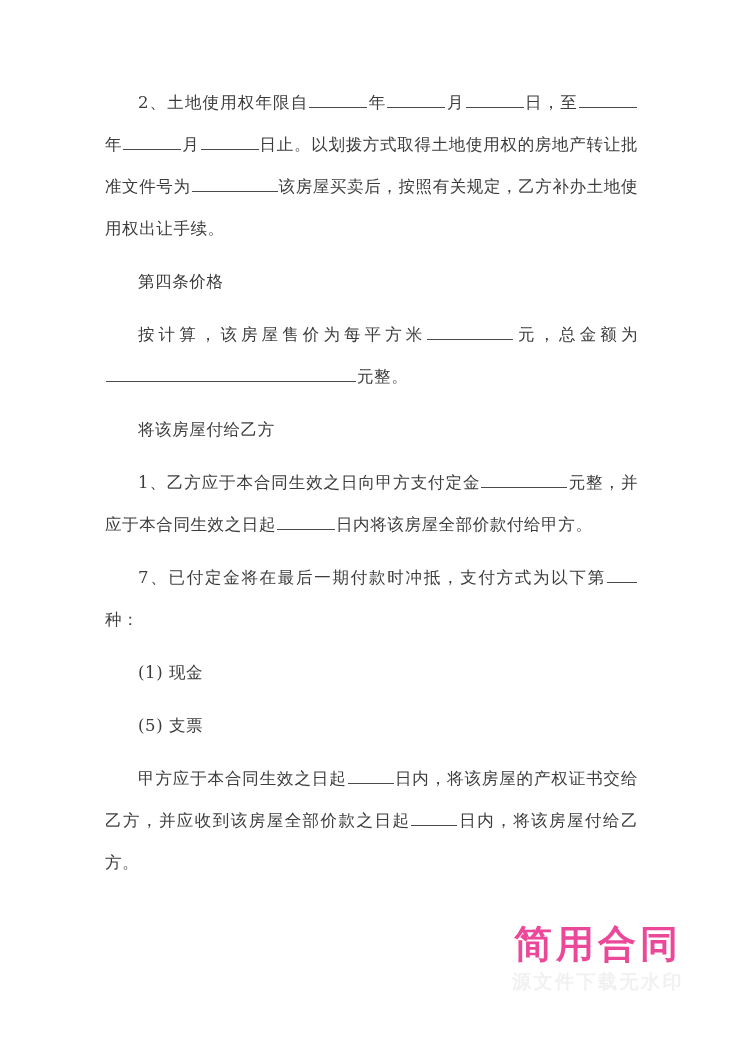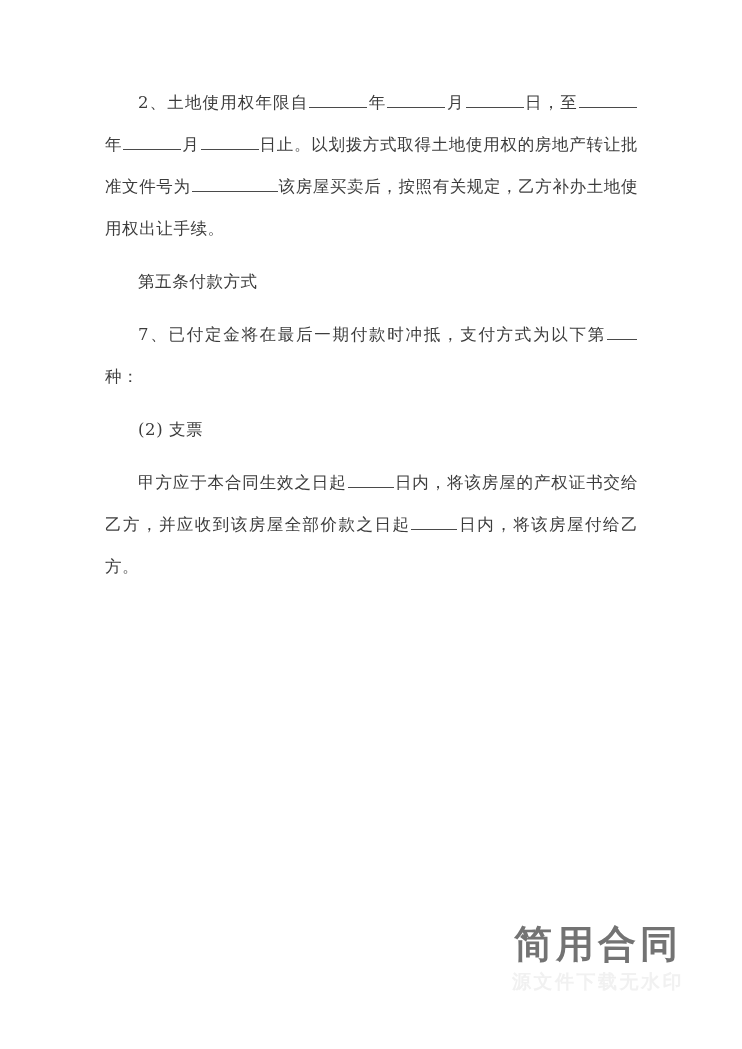--- a/index.html
+++ b/index.html
@@ -103,6 +103,7 @@
 
   <div class="doc-body">
       <p class="para indent"><span>2、土地使用权年限自</span><span class="blank b-md"></span><span>年</span><span class="blank b-md"></span><span>月</span><span class="blank b-md"></span><span>日，至</span><span class="blank b-md"></span><span>年</span><span class="blank b-md"></span><span>月</span><span class="blank b-md"></span><span>日止。以划拨方式取得土地使用权的房地产转让批准文件号为</span><span class="blank b-lg"></span><span>该房屋买卖后，按照有关规定，乙方补办土地使用权出让手续。</span></p>
+      <p class="para heading"><span>第四条价格</span></p>
       <p class="para heading"><span>第五条付款方式</span></p>
       <p class="para indent"><span>7、已付定金将在最后一期付款时冲抵，支付方式为以下第</span><span class="blank b-xs"></span><span>种：</span></p>
       <p class="para listitem"><span>(2) 支票</span></p>

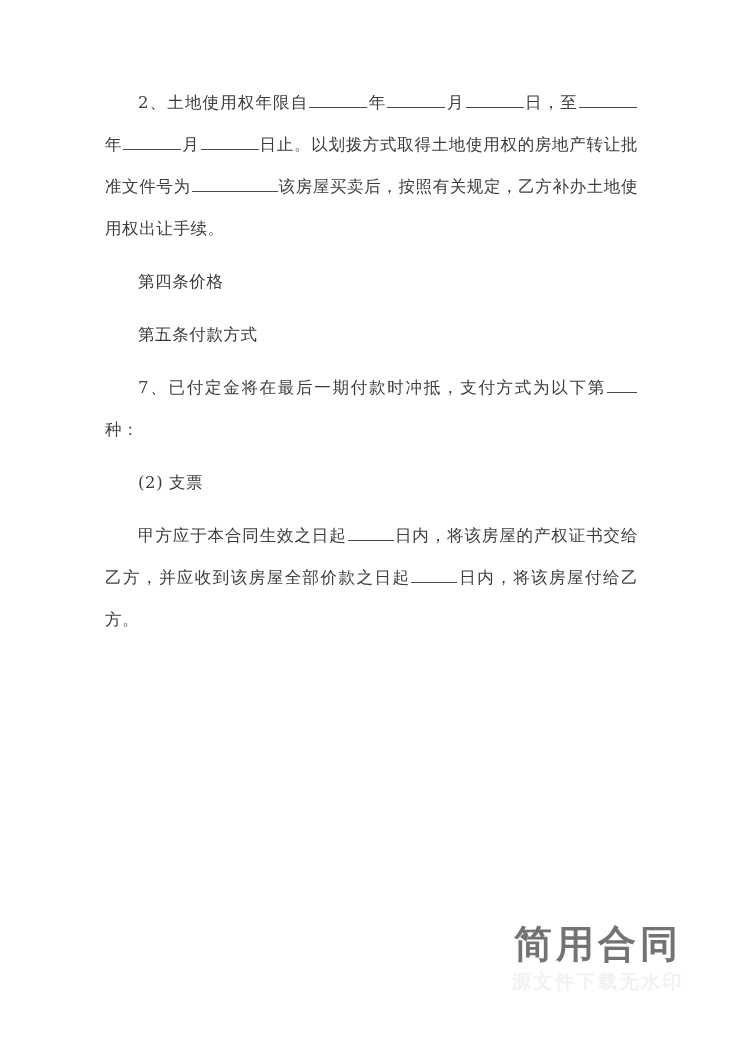--- a/index.html
+++ b/index.html
@@ -104,6 +104,7 @@
   <div class="doc-body">
       <p class="para indent"><span>2、土地使用权年限自</span><span class="blank b-md"></span><span>年</span><span class="blank b-md"></span><span>月</span><span class="blank b-md"></span><span>日，至</span><span class="blank b-md"></span><span>年</span><span class="blank b-md"></span><span>月</span><span class="blank b-md"></span><span>日止。以划拨方式取得土地使用权的房地产转让批准文件号为</span><span class="blank b-lg"></span><span>该房屋买卖后，按照有关规定，乙方补办土地使用权出让手续。</span></p>
       <p class="para heading"><span>第四条价格</span></p>
+      <p class="para indent"><span>按计算，该房屋售价为每平方米</span><span class="blank b-lg"></span><span>元，总金额为</span><span class="blank b-xl"></span><span>元整。</span></p>
       <p class="para heading"><span>第五条付款方式</span></p>
       <p class="para indent"><span>7、已付定金将在最后一期付款时冲抵，支付方式为以下第</span><span class="blank b-xs"></span><span>种：</span></p>
       <p class="para listitem"><span>(2) 支票</span></p>

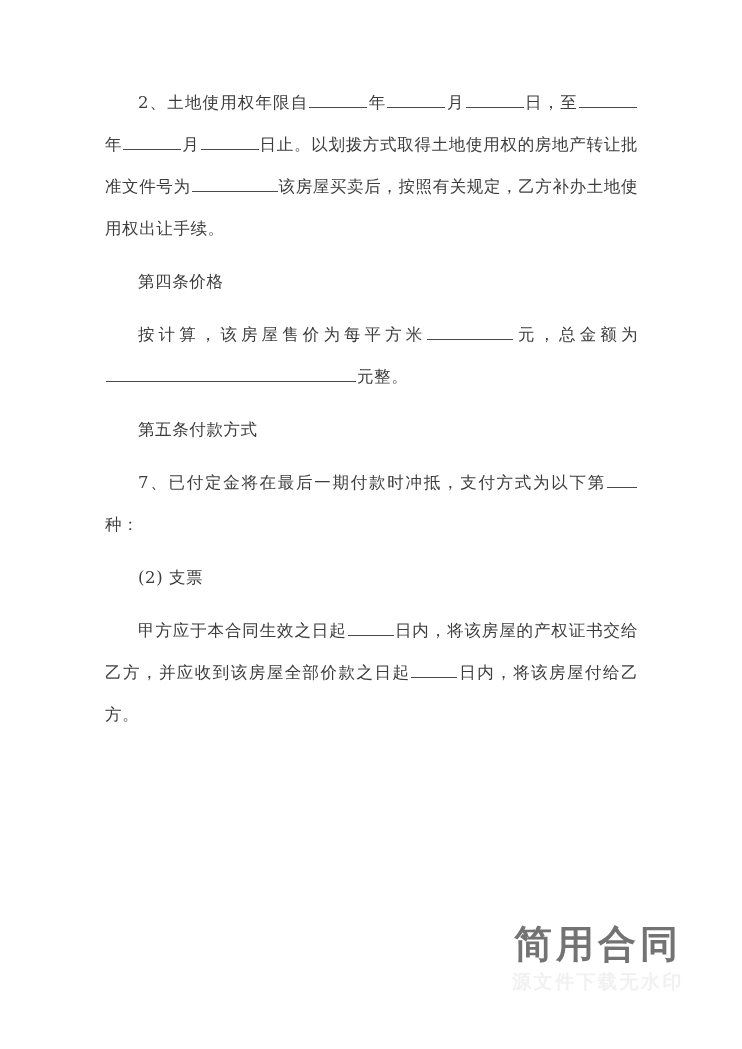--- a/index.html
+++ b/index.html
@@ -105,7 +105,7 @@
       <p class="para indent"><span>2、土地使用权年限自</span><span class="blank b-md"></span><span>年</span><span class="blank b-md"></span><span>月</span><span class="blank b-md"></span><span>日，至</span><span class="blank b-md"></span><span>年</span><span class="blank b-md"></span><span>月</span><span class="blank b-md"></span><span>日止。以划拨方式取得土地使用权的房地产转让批准文件号为</span><span class="blank b-lg"></span><span>该房屋买卖后，按照有关规定，乙方补办土地使用权出让手续。</span></p>
       <p class="para heading"><span>第四条价格</span></p>
       <p class="para indent"><span>按计算，该房屋售价为每平方米</span><span class="blank b-lg"></span><span>元，总金额为</span><span class="blank b-xl"></span><span>元整。</span></p>
-      <p class="para heading"><span>第五条付款方式</span></p>
+      <p class="para heading"><span>将该房屋付给乙方</span></p>
       <p class="para indent"><span>7、已付定金将在最后一期付款时冲抵，支付方式为以下第</span><span class="blank b-xs"></span><span>种：</span></p>
       <p class="para listitem"><span>(2) 支票</span></p>
       <p class="para indent"><span>甲方应于本合同生效之日起</span><span class="blank b-sm"></span><span>日内，将该房屋的产权证书交给乙方，并应收到该房屋全部价款之日起</span><span class="blank b-sm"></span><span>日内，将该房屋付给乙方。</span></p>

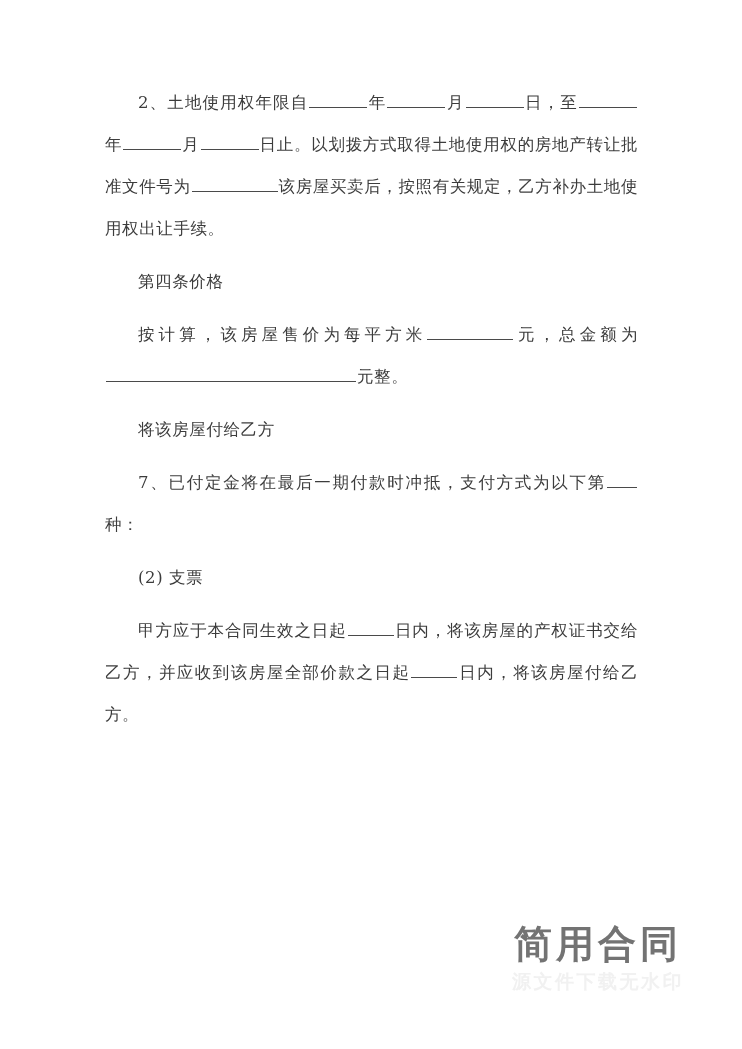--- a/index.html
+++ b/index.html
@@ -106,6 +106,7 @@
       <p class="para heading"><span>第四条价格</span></p>
       <p class="para indent"><span>按计算，该房屋售价为每平方米</span><span class="blank b-lg"></span><span>元，总金额为</span><span class="blank b-xl"></span><span>元整。</span></p>
       <p class="para heading"><span>将该房屋付给乙方</span></p>
+      <p class="para indent"><span>1、乙方应于本合同生效之日向甲方支付定金</span><span class="blank b-lg"></span><span>元整，并应于本合同生效之日起</span><span class="blank b-md"></span><span>日内将该房屋全部价款付给甲方。</span></p>
       <p class="para indent"><span>7、已付定金将在最后一期付款时冲抵，支付方式为以下第</span><span class="blank b-xs"></span><span>种：</span></p>
       <p class="para listitem"><span>(2) 支票</span></p>
       <p class="para indent"><span>甲方应于本合同生效之日起</span><span class="blank b-sm"></span><span>日内，将该房屋的产权证书交给乙方，并应收到该房屋全部价款之日起</span><span class="blank b-sm"></span><span>日内，将该房屋付给乙方。</span></p>

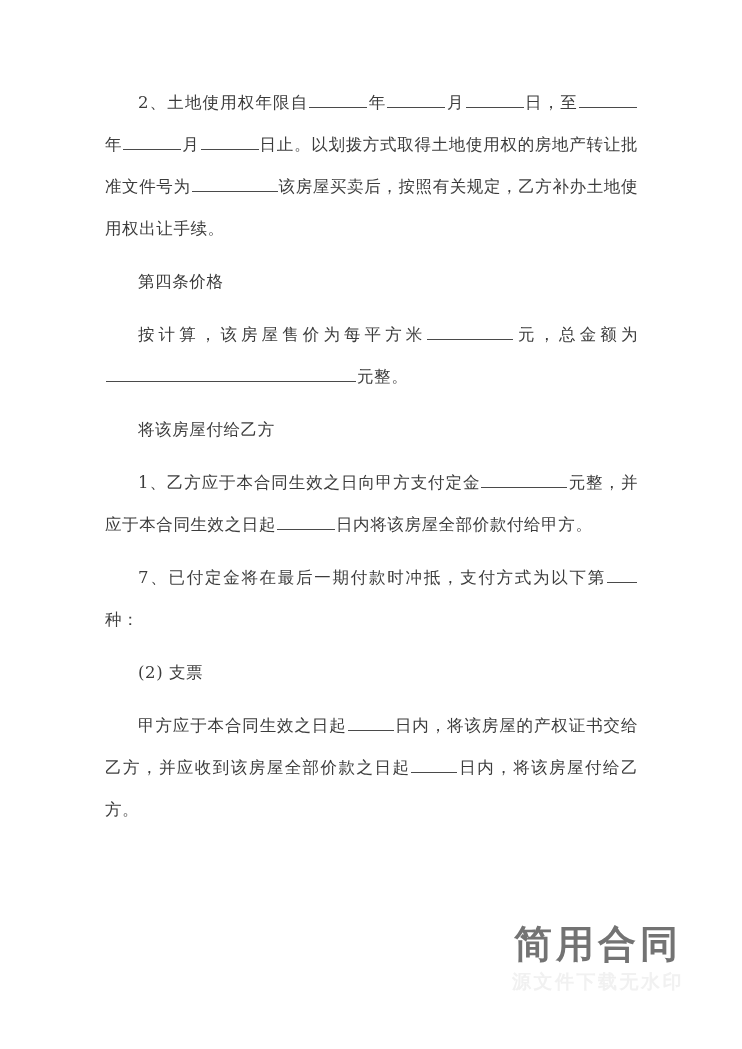--- a/index.html
+++ b/index.html
@@ -108,6 +108,7 @@
       <p class="para heading"><span>将该房屋付给乙方</span></p>
       <p class="para indent"><span>1、乙方应于本合同生效之日向甲方支付定金</span><span class="blank b-lg"></span><span>元整，并应于本合同生效之日起</span><span class="blank b-md"></span><span>日内将该房屋全部价款付给甲方。</span></p>
       <p class="para indent"><span>7、已付定金将在最后一期付款时冲抵，支付方式为以下第</span><span class="blank b-xs"></span><span>种：</span></p>
+      <p class="para listitem"><span>(1) 现金</span></p>
       <p class="para listitem"><span>(2) 支票</span></p>
       <p class="para indent"><span>甲方应于本合同生效之日起</span><span class="blank b-sm"></span><span>日内，将该房屋的产权证书交给乙方，并应收到该房屋全部价款之日起</span><span class="blank b-sm"></span><span>日内，将该房屋付给乙方。</span></p>
     </div>

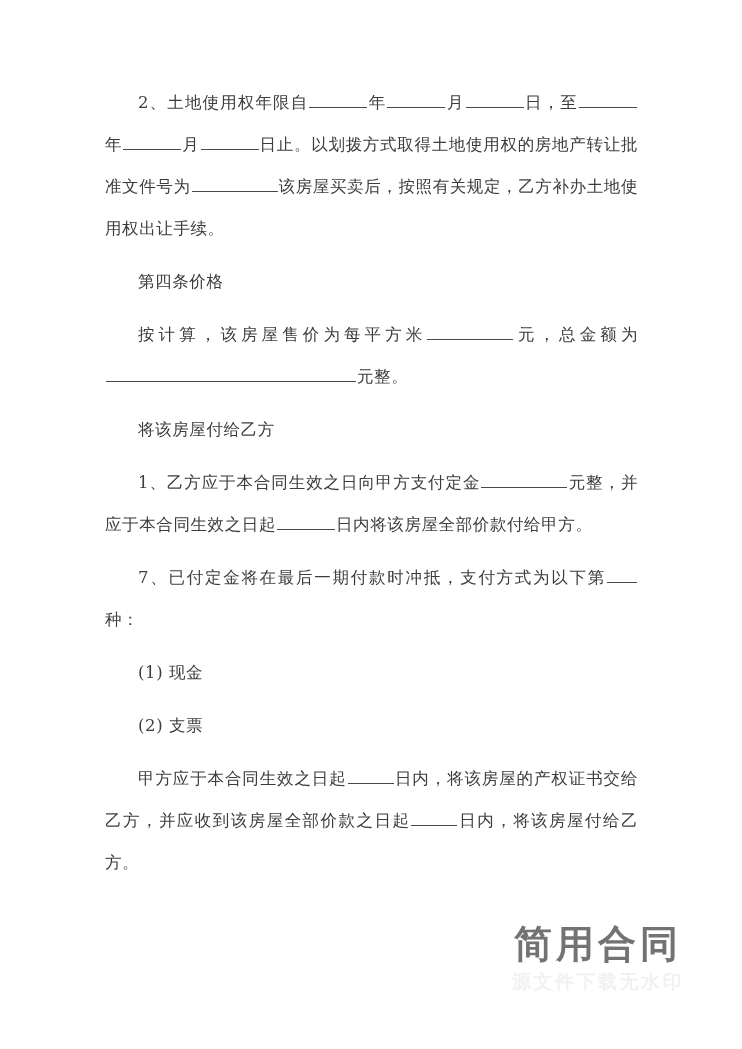--- a/index.html
+++ b/index.html
@@ -109,7 +109,7 @@
       <p class="para indent"><span>1、乙方应于本合同生效之日向甲方支付定金</span><span class="blank b-lg"></span><span>元整，并应于本合同生效之日起</span><span class="blank b-md"></span><span>日内将该房屋全部价款付给甲方。</span></p>
       <p class="para indent"><span>7、已付定金将在最后一期付款时冲抵，支付方式为以下第</span><span class="blank b-xs"></span><span>种：</span></p>
       <p class="para listitem"><span>(1) 现金</span></p>
-      <p class="para listitem"><span>(2) 支票</span></p>
+      <p class="para listitem"><span>(5) 支票</span></p>
       <p class="para indent"><span>甲方应于本合同生效之日起</span><span class="blank b-sm"></span><span>日内，将该房屋的产权证书交给乙方，并应收到该房屋全部价款之日起</span><span class="blank b-sm"></span><span>日内，将该房屋付给乙方。</span></p>
     </div>
 

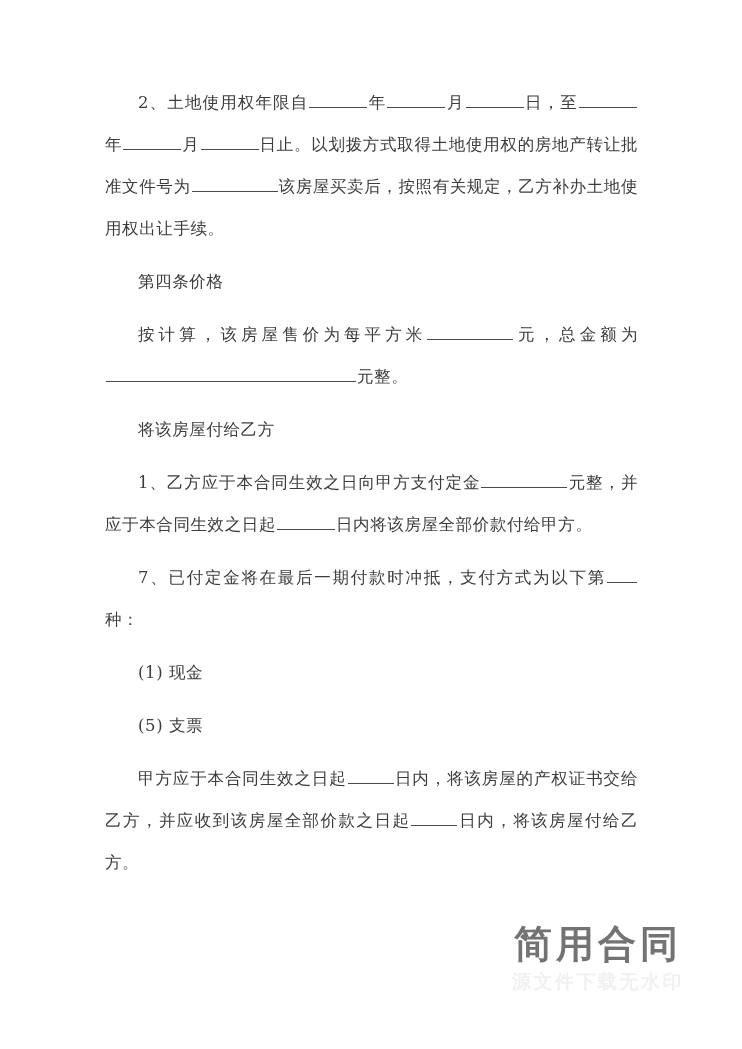--- a/index.html
+++ b/index.html
@@ -78,7 +78,7 @@
     font-family: "DejaVu Sans", "Liberation Sans", sans-serif;
     font-size: 38px;
     font-weight: 700;
-    color: #737373;
+    color: #ec4899;
     letter-spacing: 4px;
     line-height: 44px;
     white-space: nowrap;

